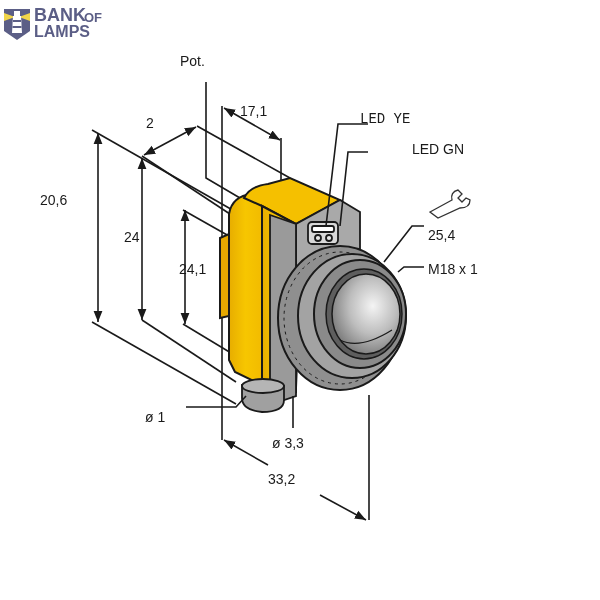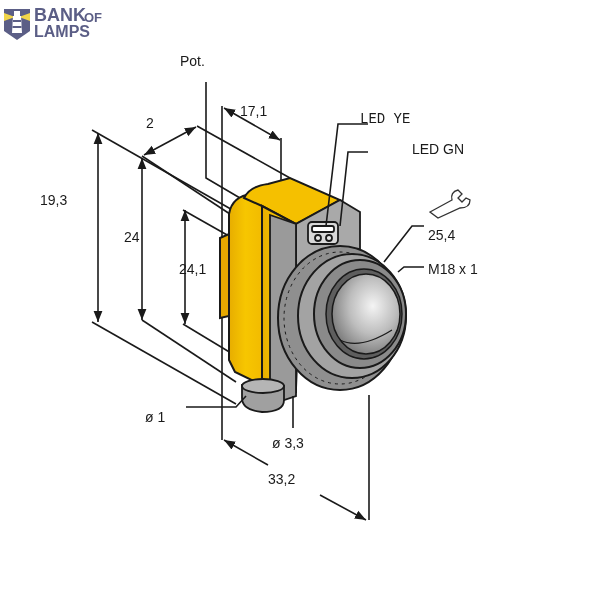--- a/index.html
+++ b/index.html
@@ -131,7 +131,7 @@
 <span class="lbl" style="left:146px;top:116px;">2</span>
 <span class="lbl" style="left:360px;top:112px;font-family:Liberation Mono, monospace;">LED YE</span>
 <span class="lbl" style="left:376px;top:142px;margin-left:36px;">LED GN</span>
-<span class="lbl" style="left:40px;top:193px;">19,3</span>
+<span class="lbl" style="left:40px;top:193px;">20,6</span>
 <span class="lbl" style="left:124px;top:230px;">24</span>
 <span class="lbl" style="left:158px;top:262px;margin-left:21px;">24,1</span>
 <span class="lbl" style="left:428px;top:228px;">25,4</span>

